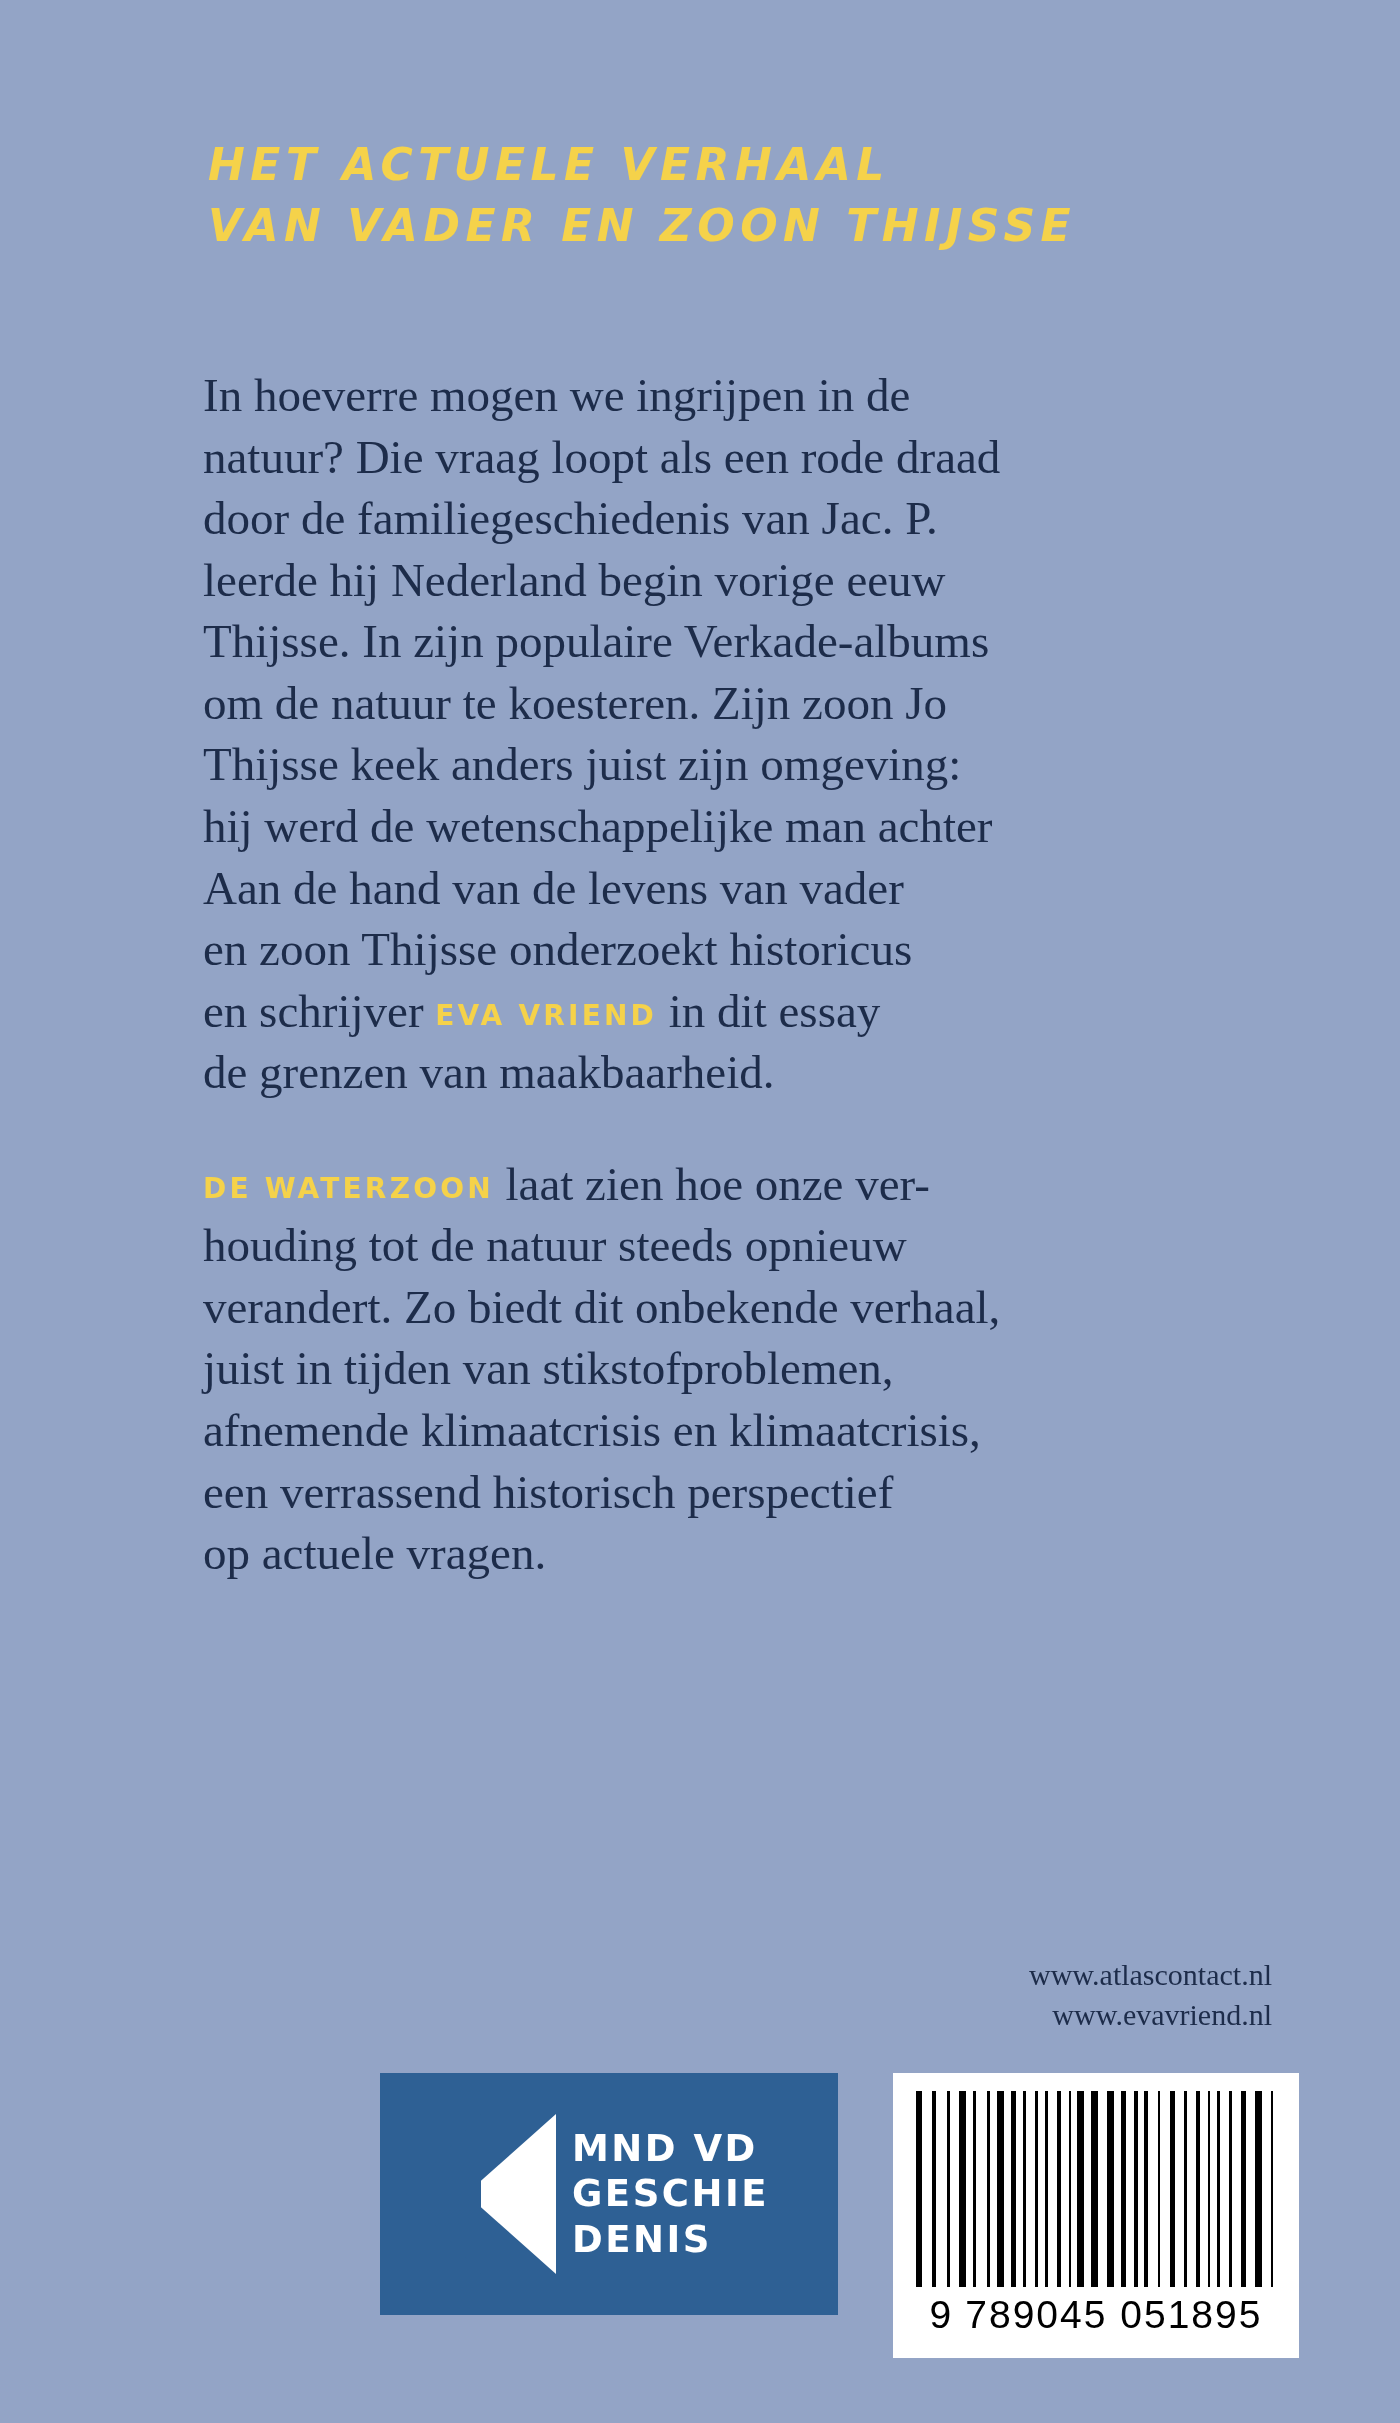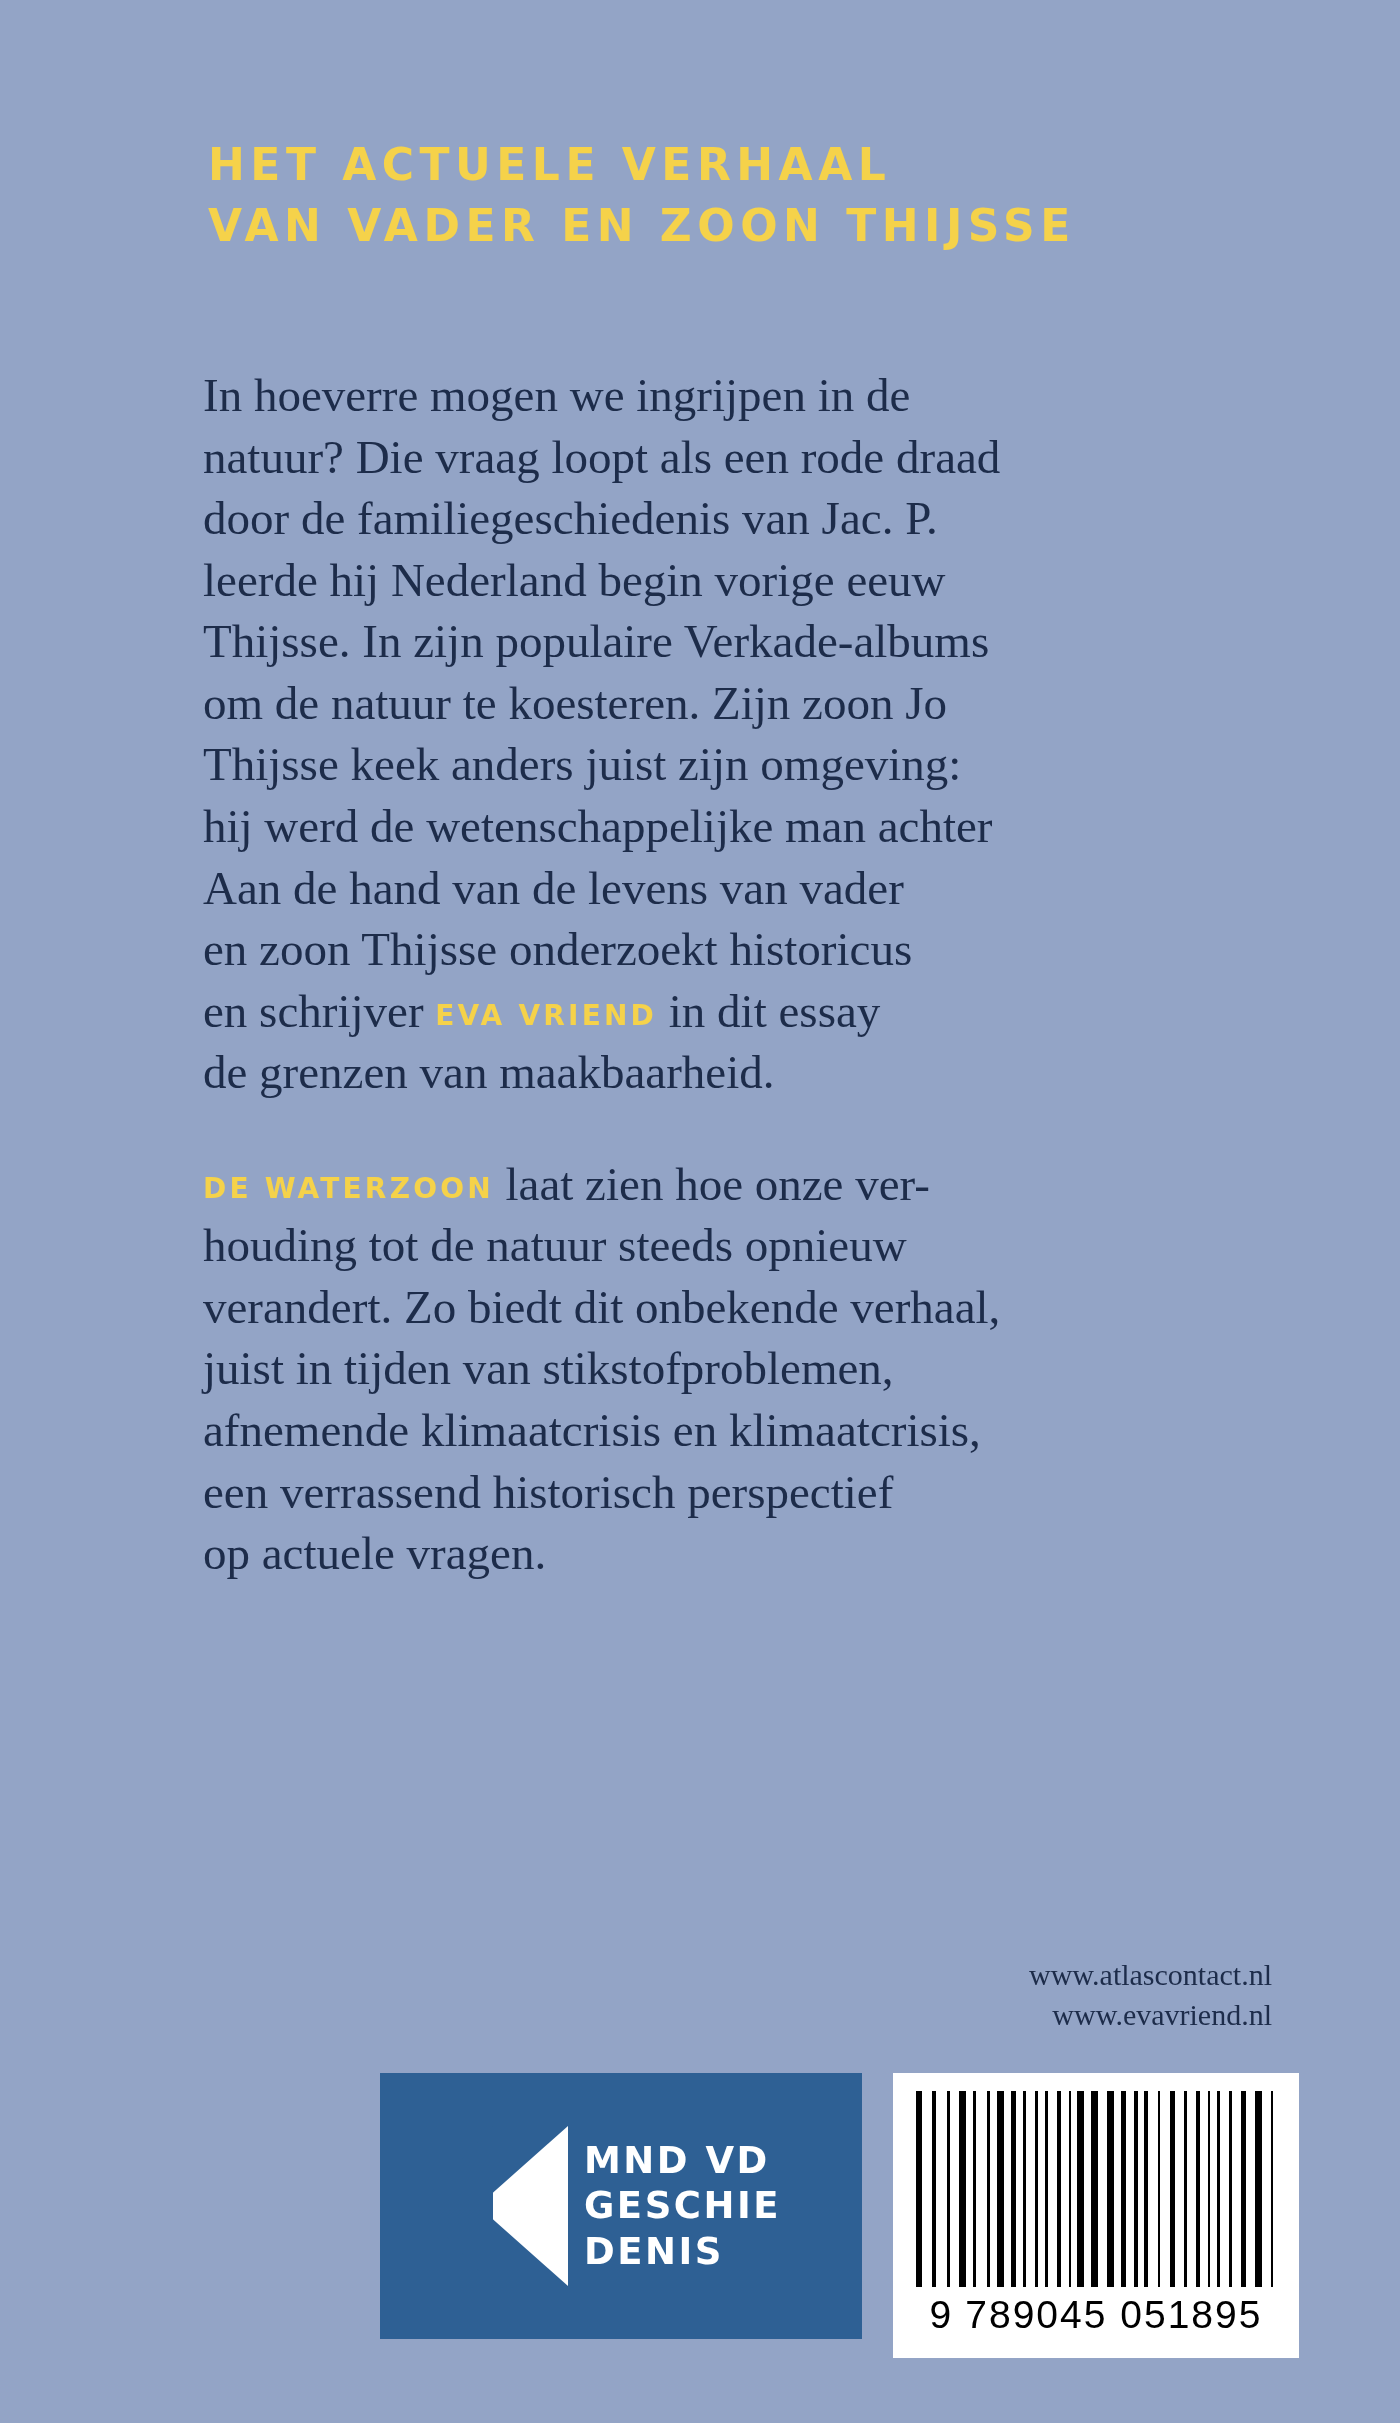--- a/index.html
+++ b/index.html
@@ -32,6 +32,7 @@
     line-height: 1.38;
     color: #f5d24a;
     text-transform: uppercase;
+    font-style: italic;
   }
   .headline .line {
     display: block;

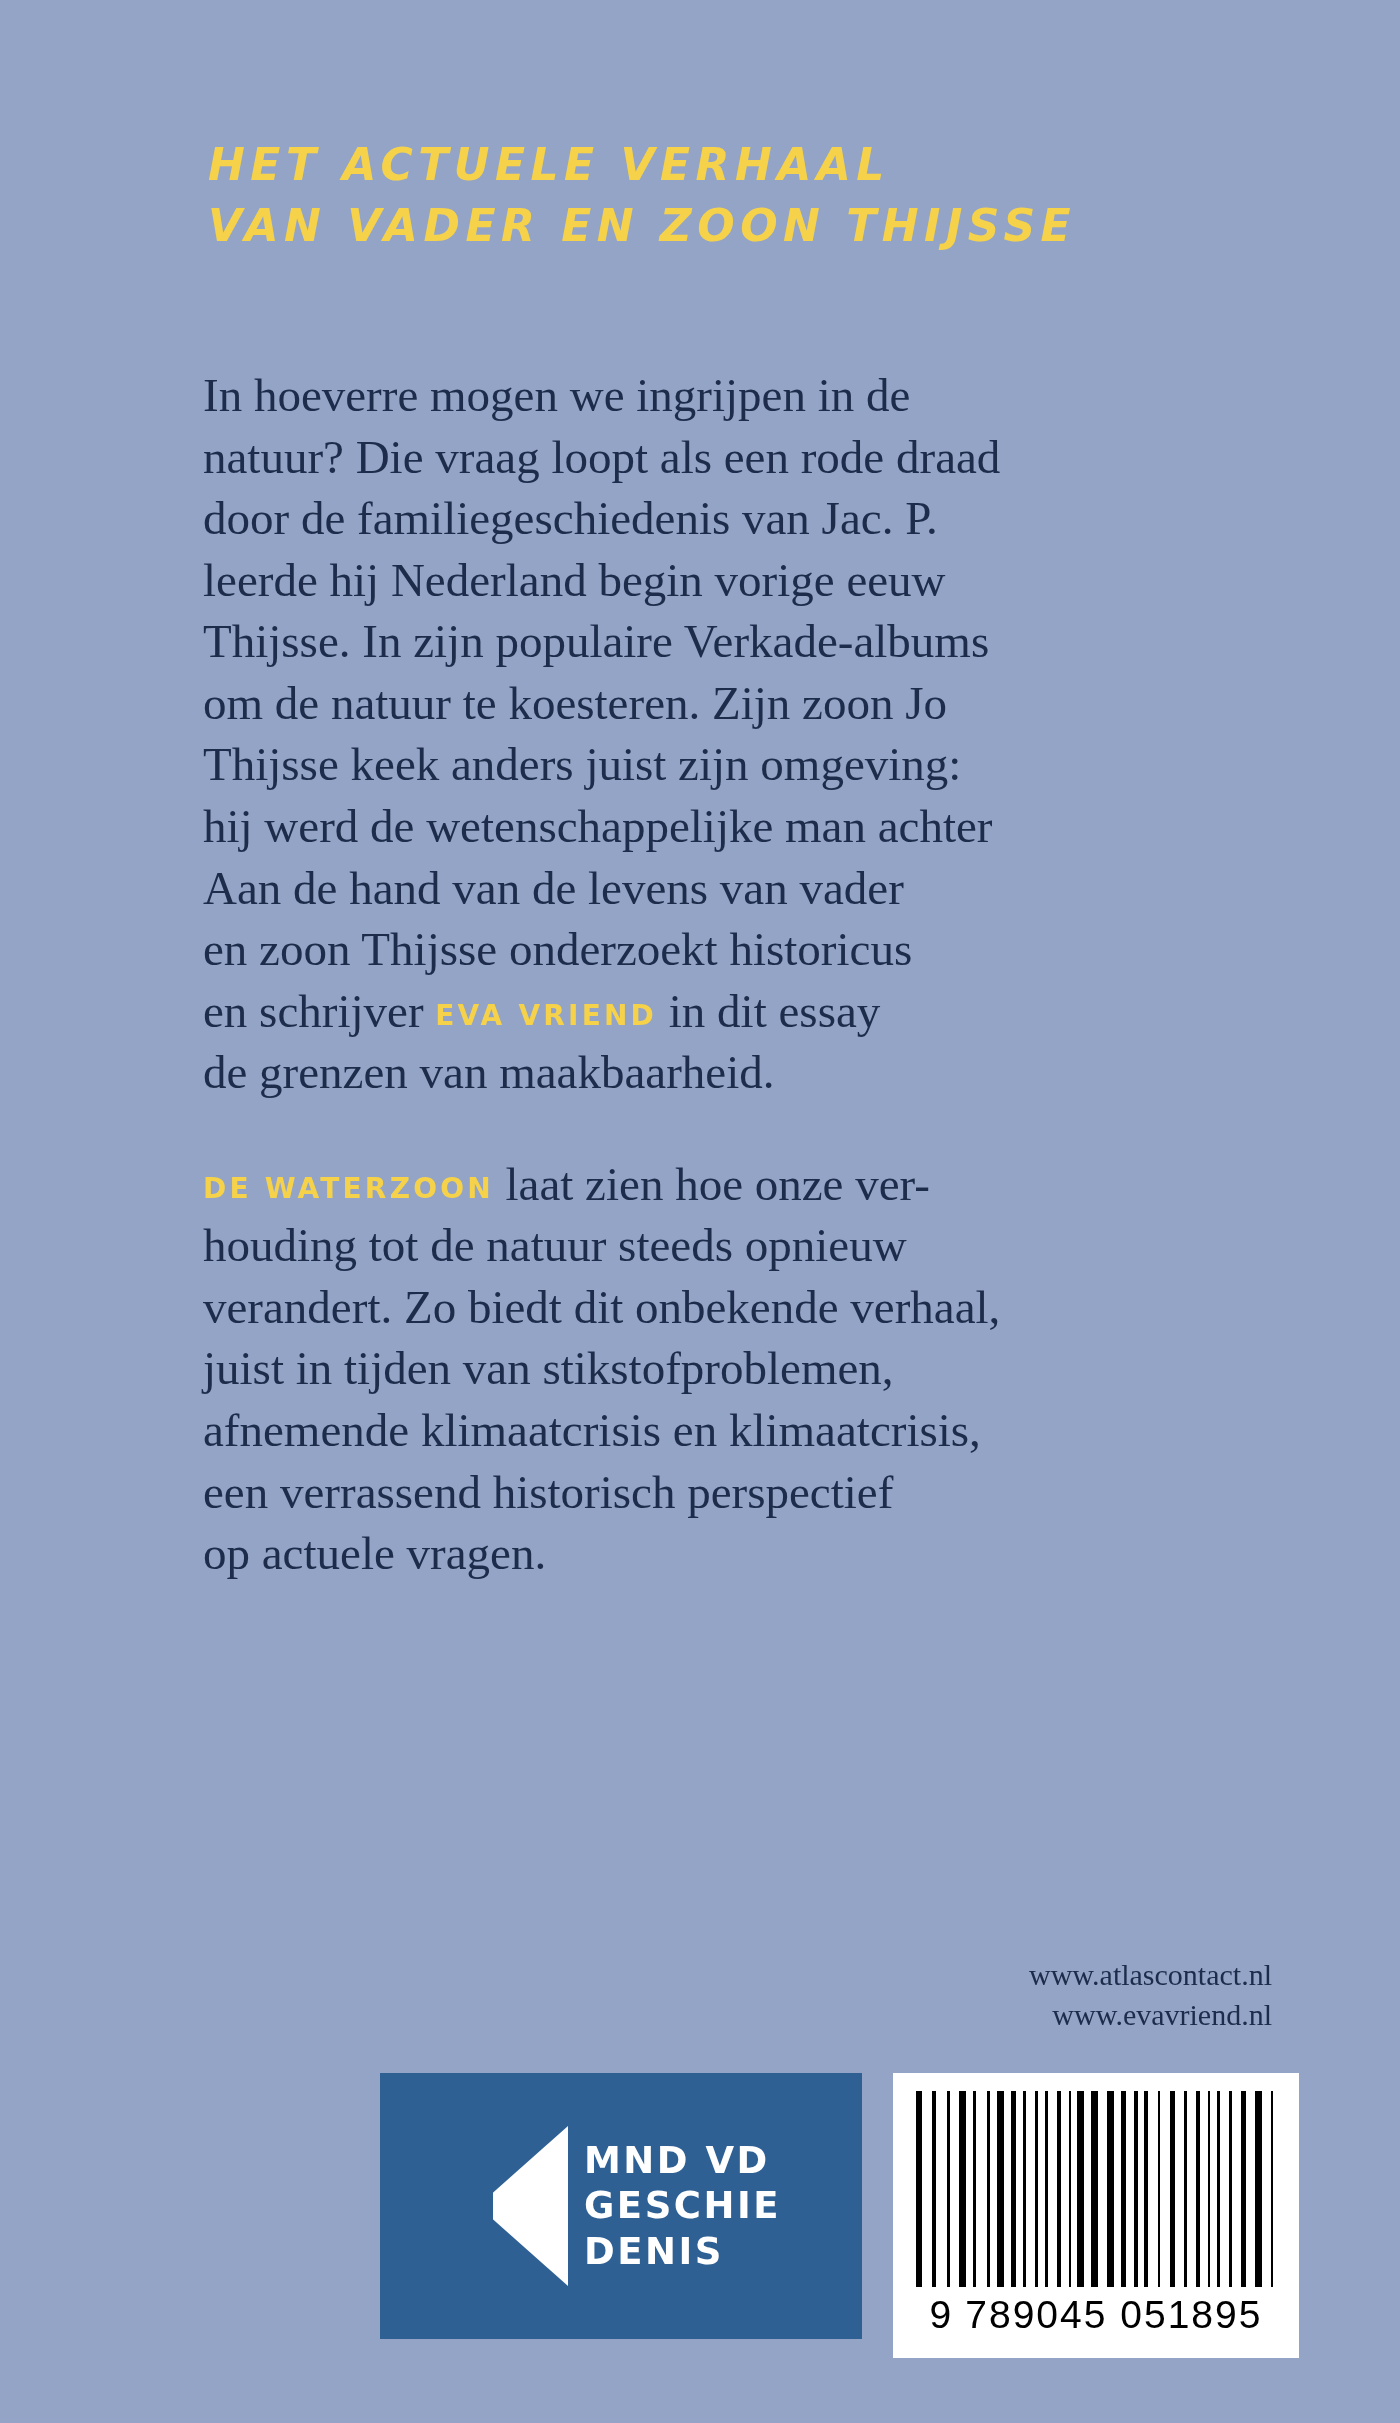--- a/index.html
+++ b/index.html
@@ -87,7 +87,7 @@
     background: #2e6094;
     display: flex;
     align-items: center;
-    padding: 12px;
+    padding: 0;
   }
   .logo-chevron {
     width: 150px;

